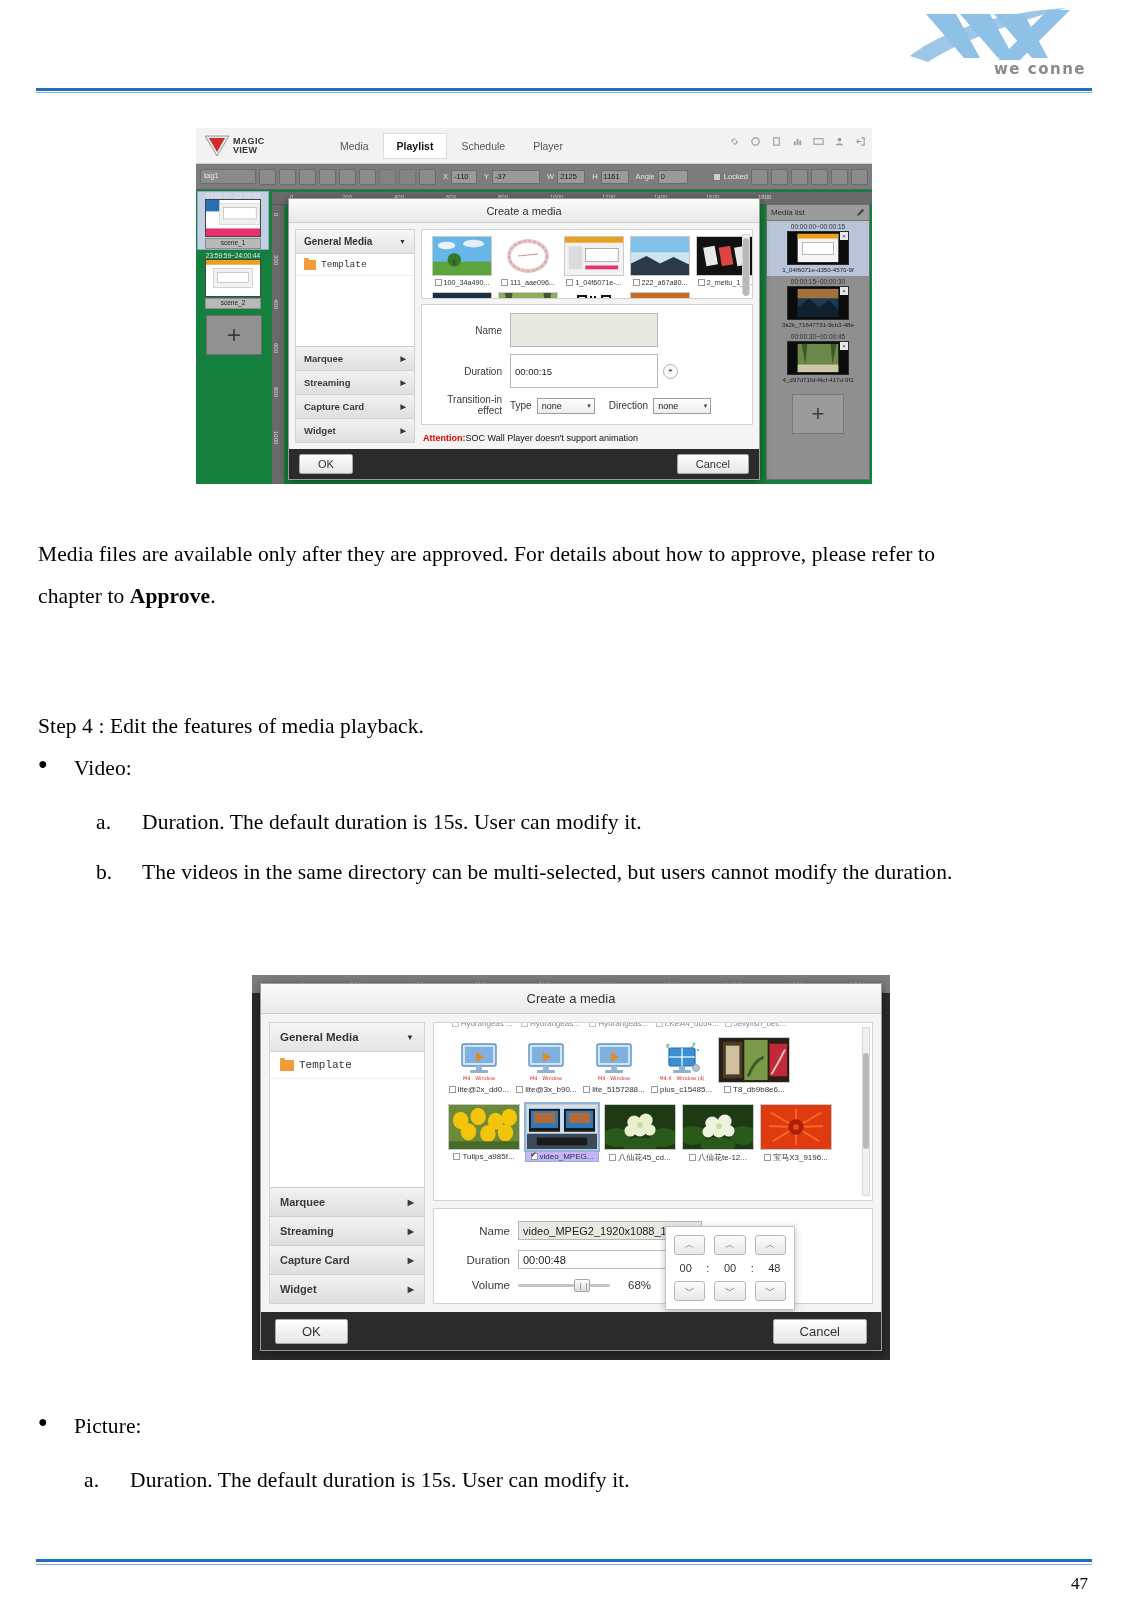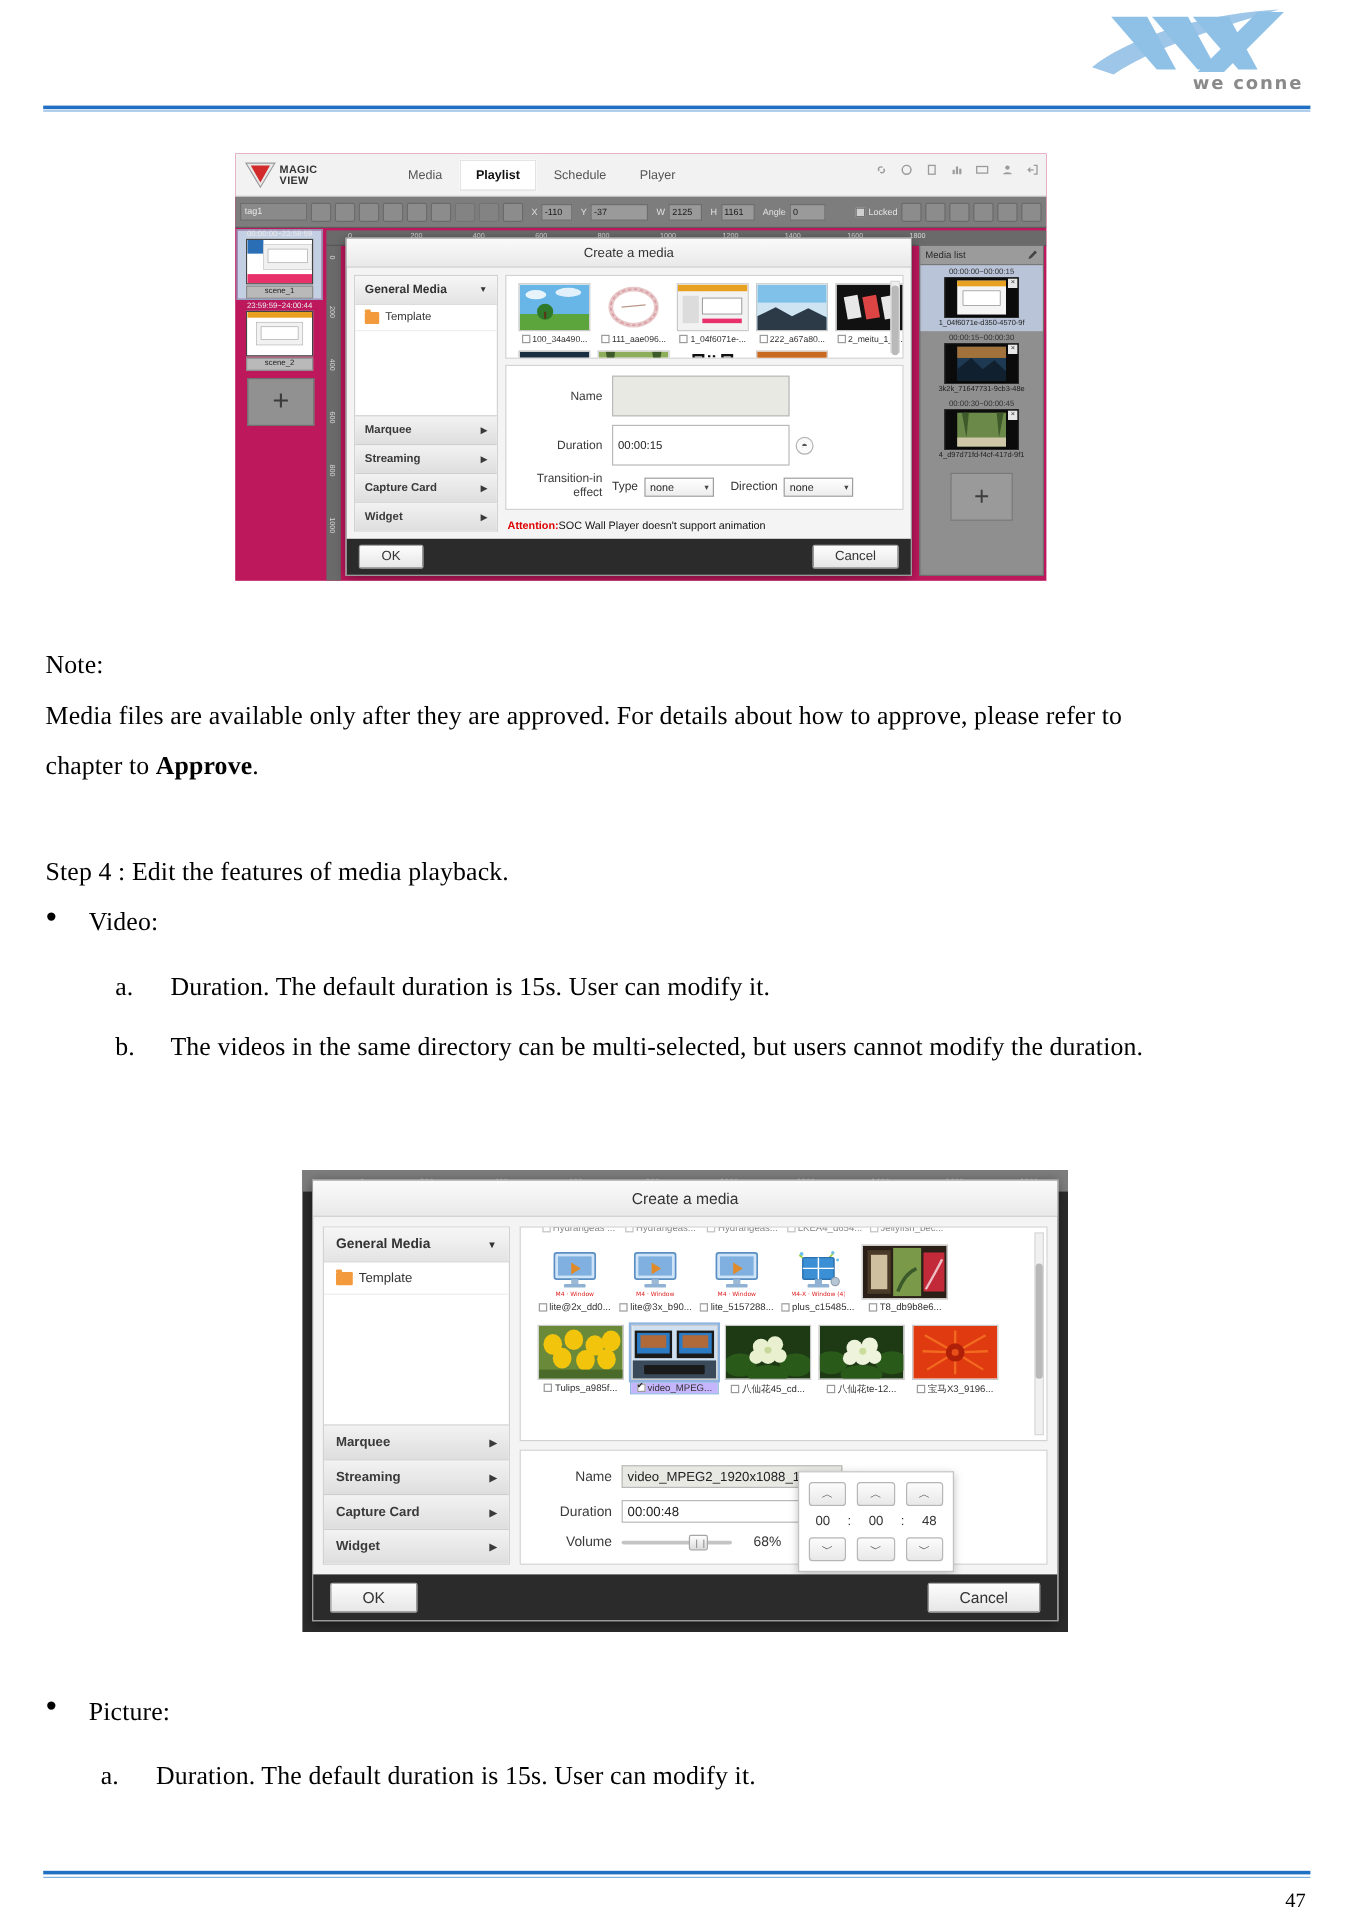--- a/index.html
+++ b/index.html
@@ -40,7 +40,7 @@
   b { font-weight:bold; }
 
   
-  .shot { position:absolute; background:#be185d; overflow:hidden; }
+  .shot { position:absolute; background:#15803d; overflow:hidden; }
 
   .win-top { position:absolute; left:0; right:0; top:0; height:36px;
              background:#f2f2f2; border-bottom:1px solid #cfcfcf;

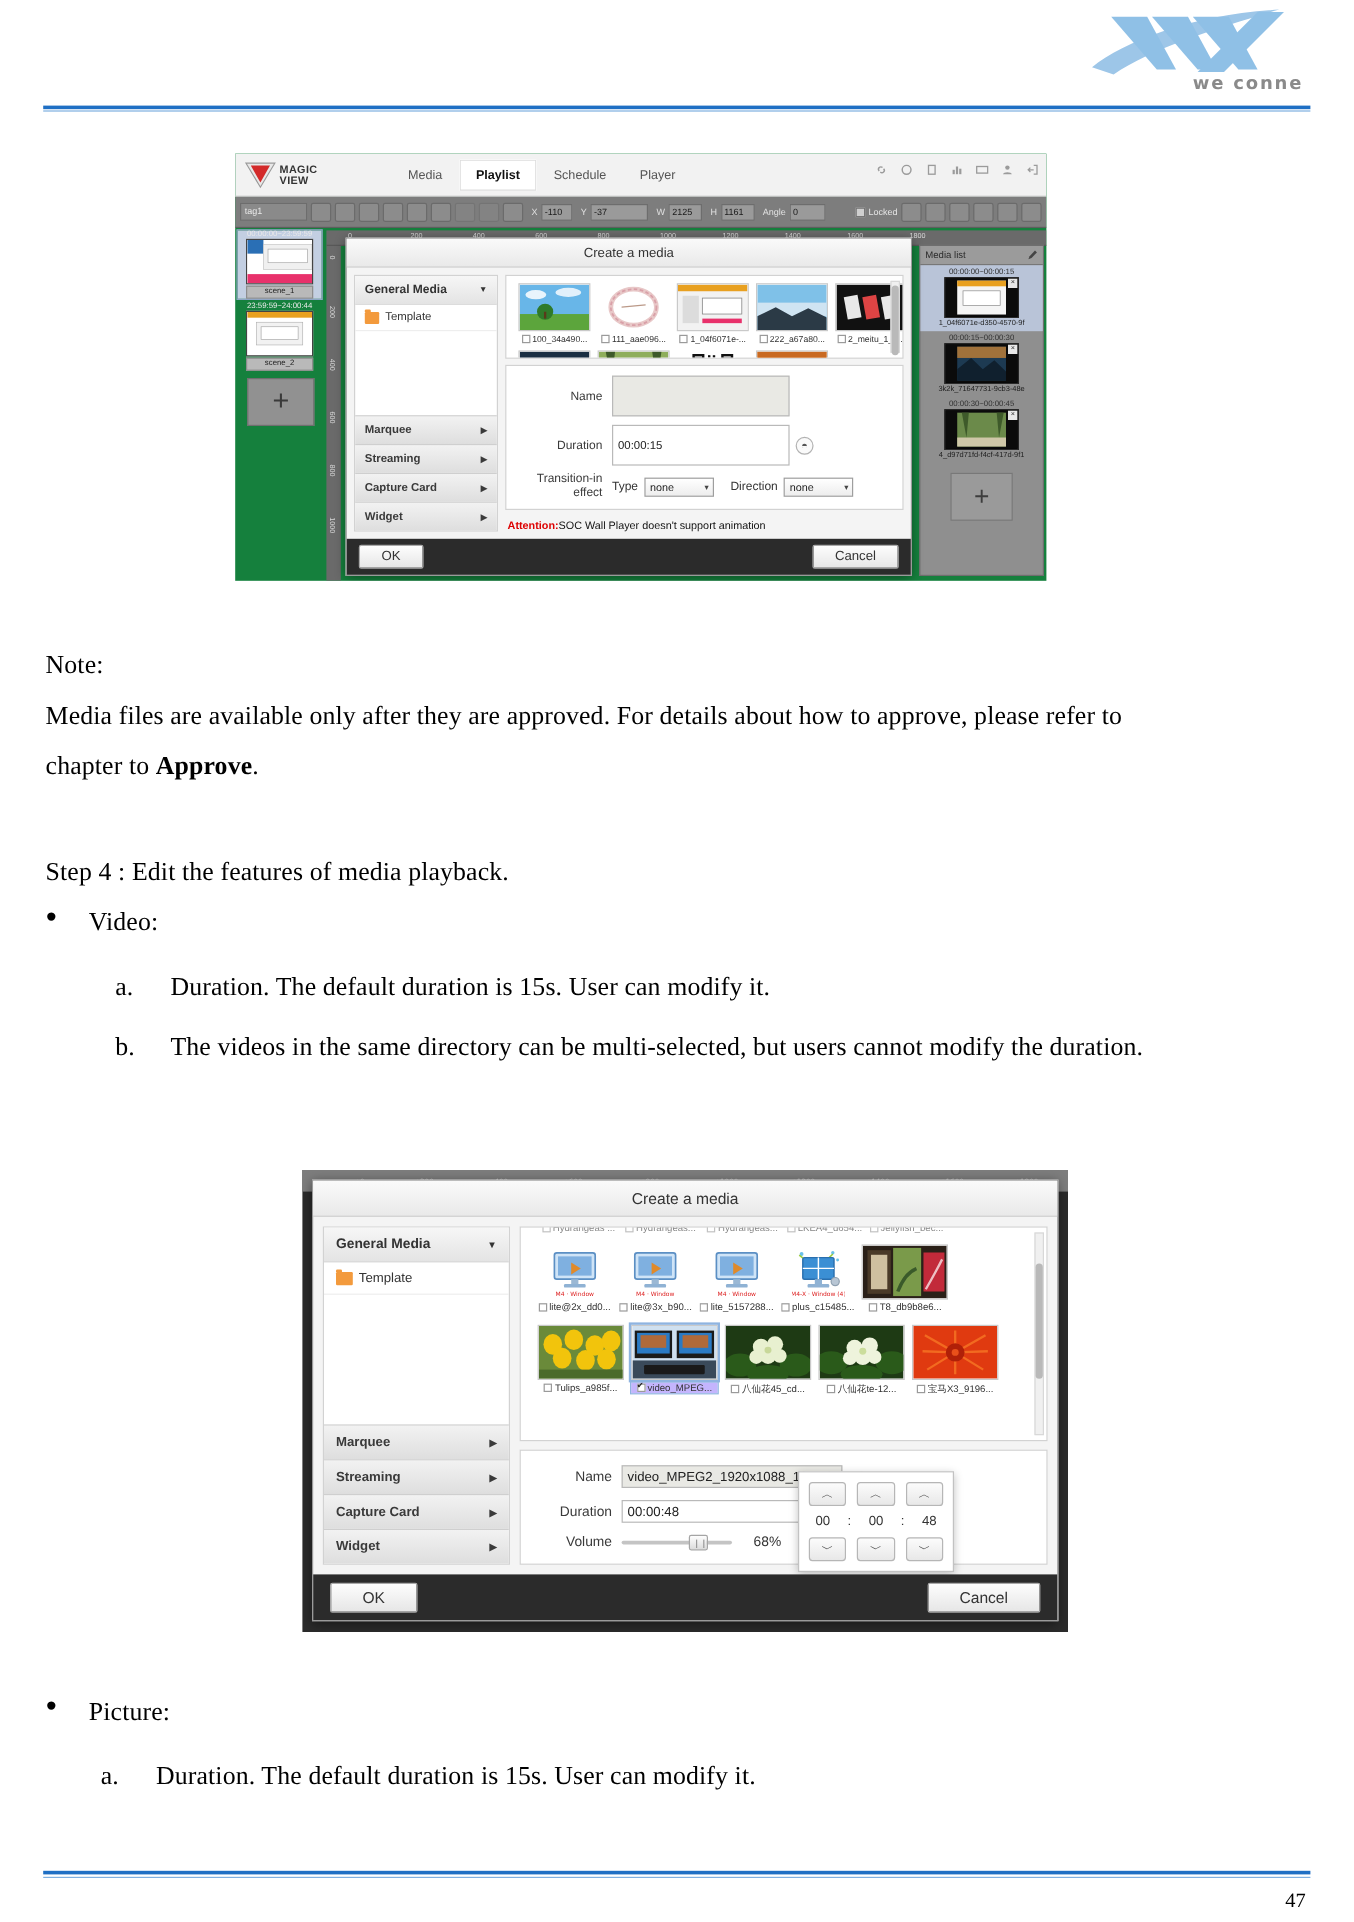--- a/index.html
+++ b/index.html
@@ -139,7 +139,7 @@
                font-size:10px; font-weight:bold; color:#333; padding:6px 8px;
                display:flex; justify-content:space-between; align-items:center; }
   .side-item { font-size:9.5px; color:#333; padding:5px 8px;
-               display:flex; align-items:center; gap:5px; border-bottom:1px solid #eee;}
+               display:flex; align-items:center; gap:5px; border-bottom:1px solid #eee;font-family:Liberation Mono, monospace;}
   .folder { width:12px; height:10px; background:#f39a3c; border-radius:1px;
             position:relative; flex:none; }
   .folder:before{ content:""; position:absolute; left:0; top:-2px; width:5px;

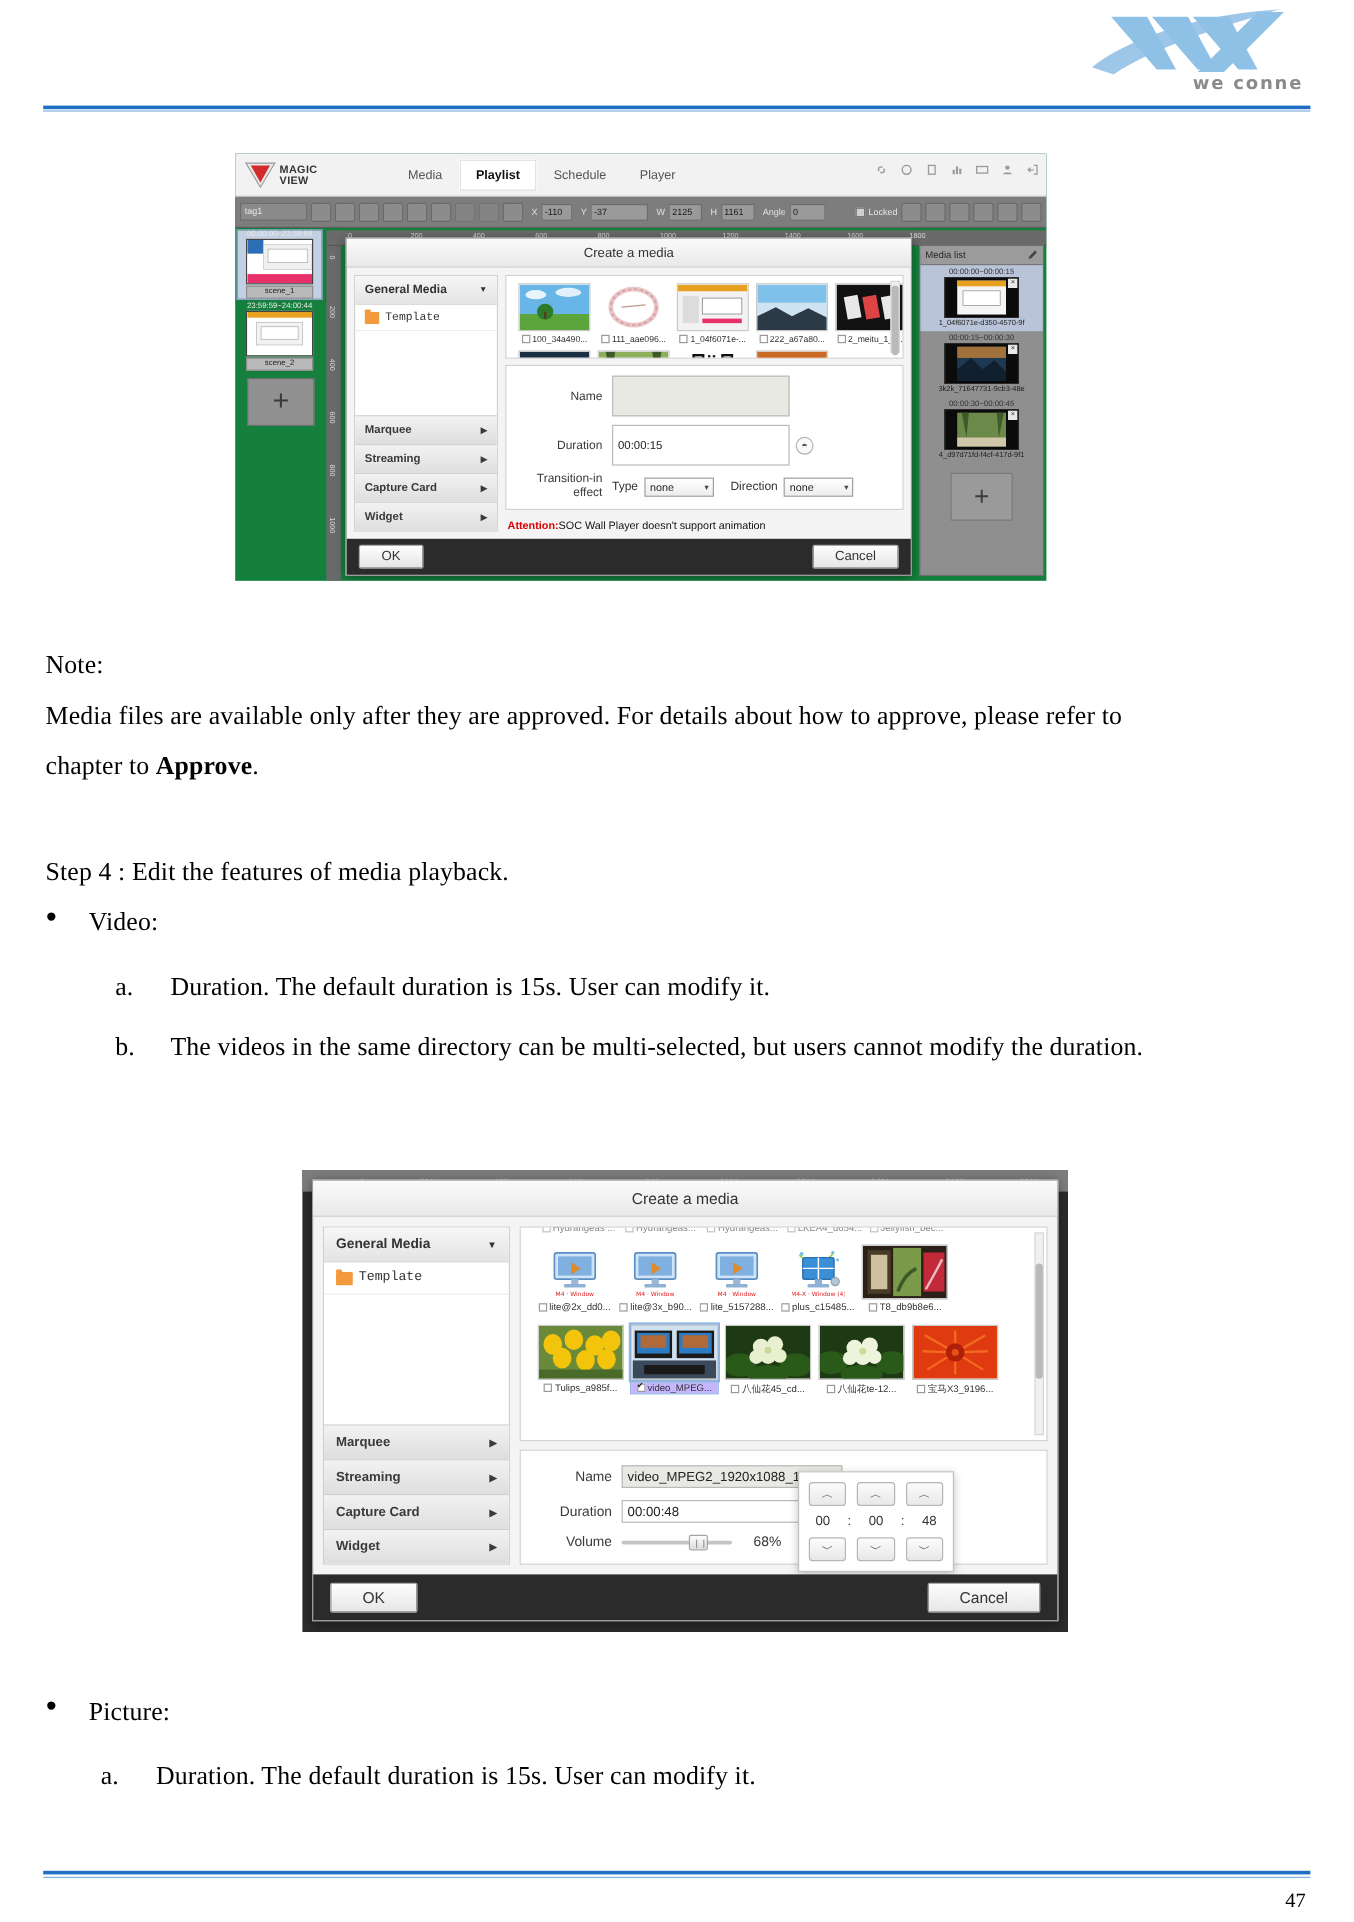--- a/index.html
+++ b/index.html
@@ -650,7 +650,6 @@
 </div>
 
 <div class="body-text t-note">
-  <div>Note:</div>
   <div>Media files are available only after they are approved. For details about how to approve, please refer to</div>
   <div>
     <span>chapter to </span><b>Approve</b><span>.</span>

